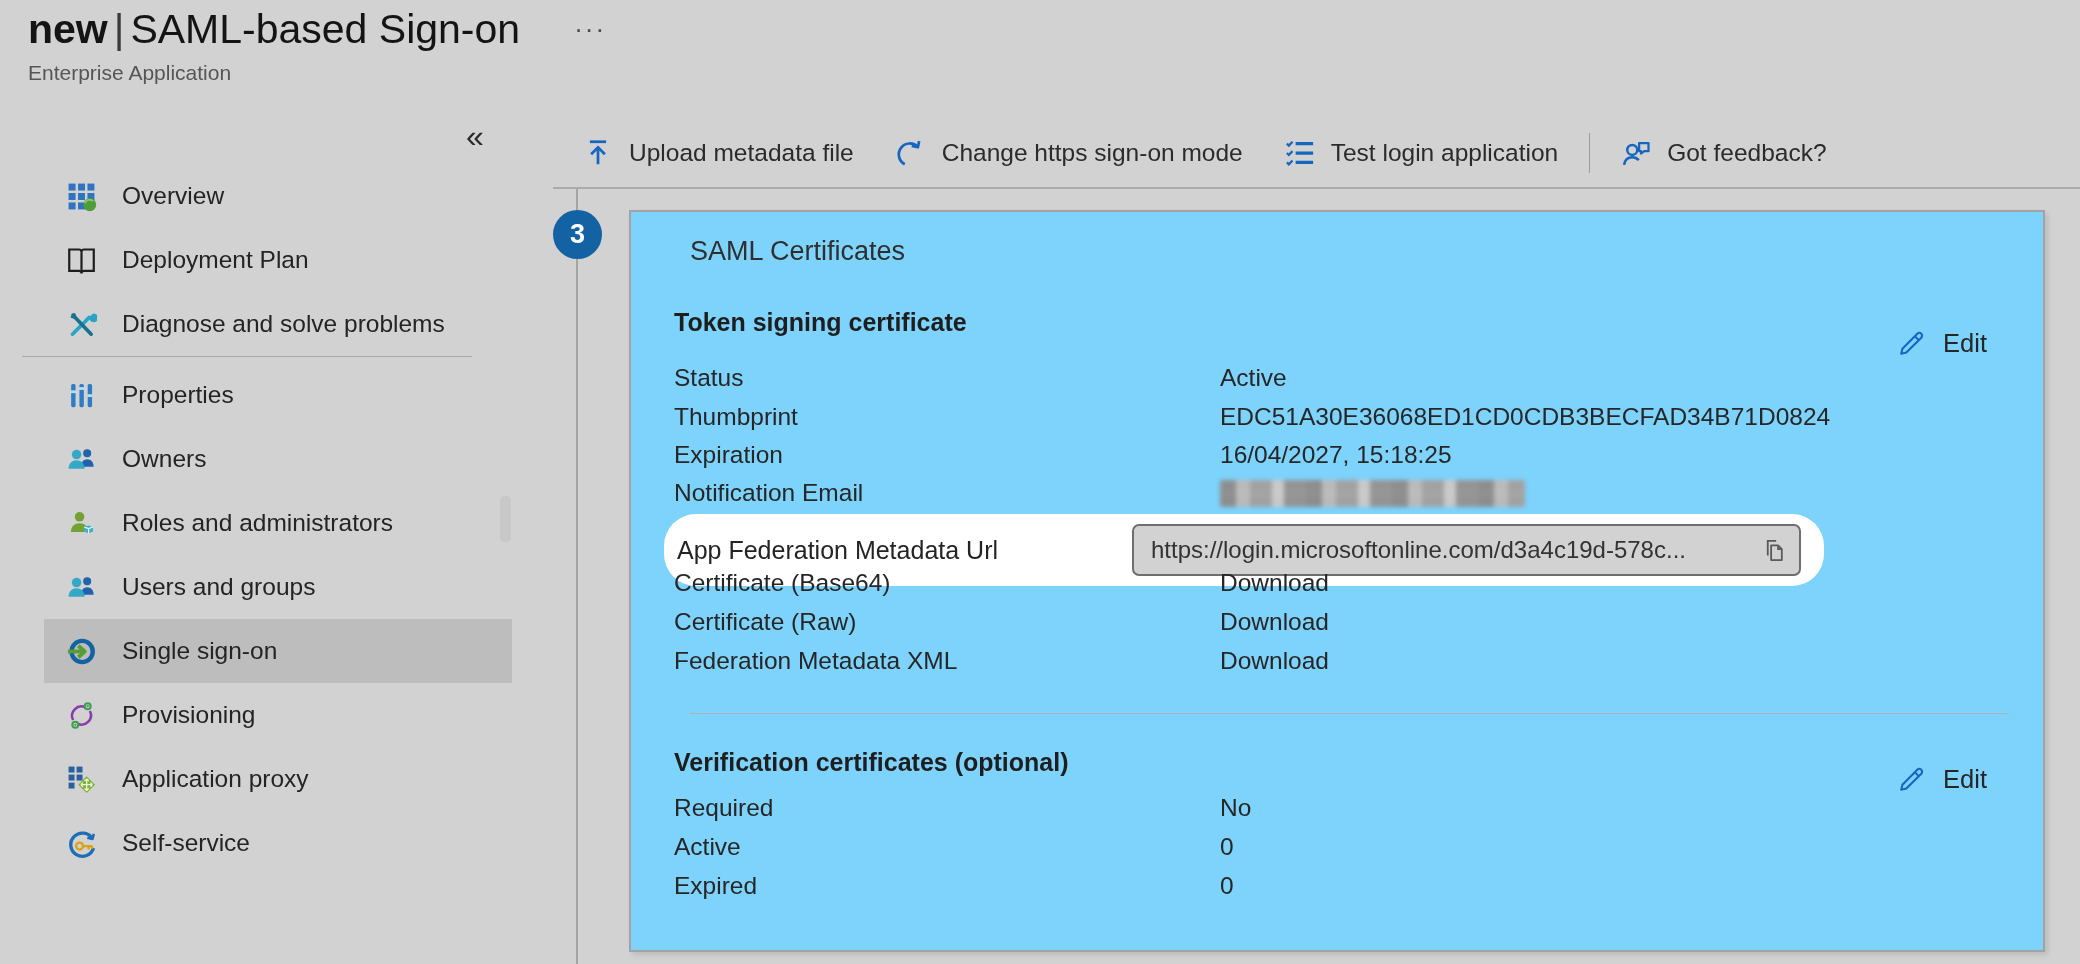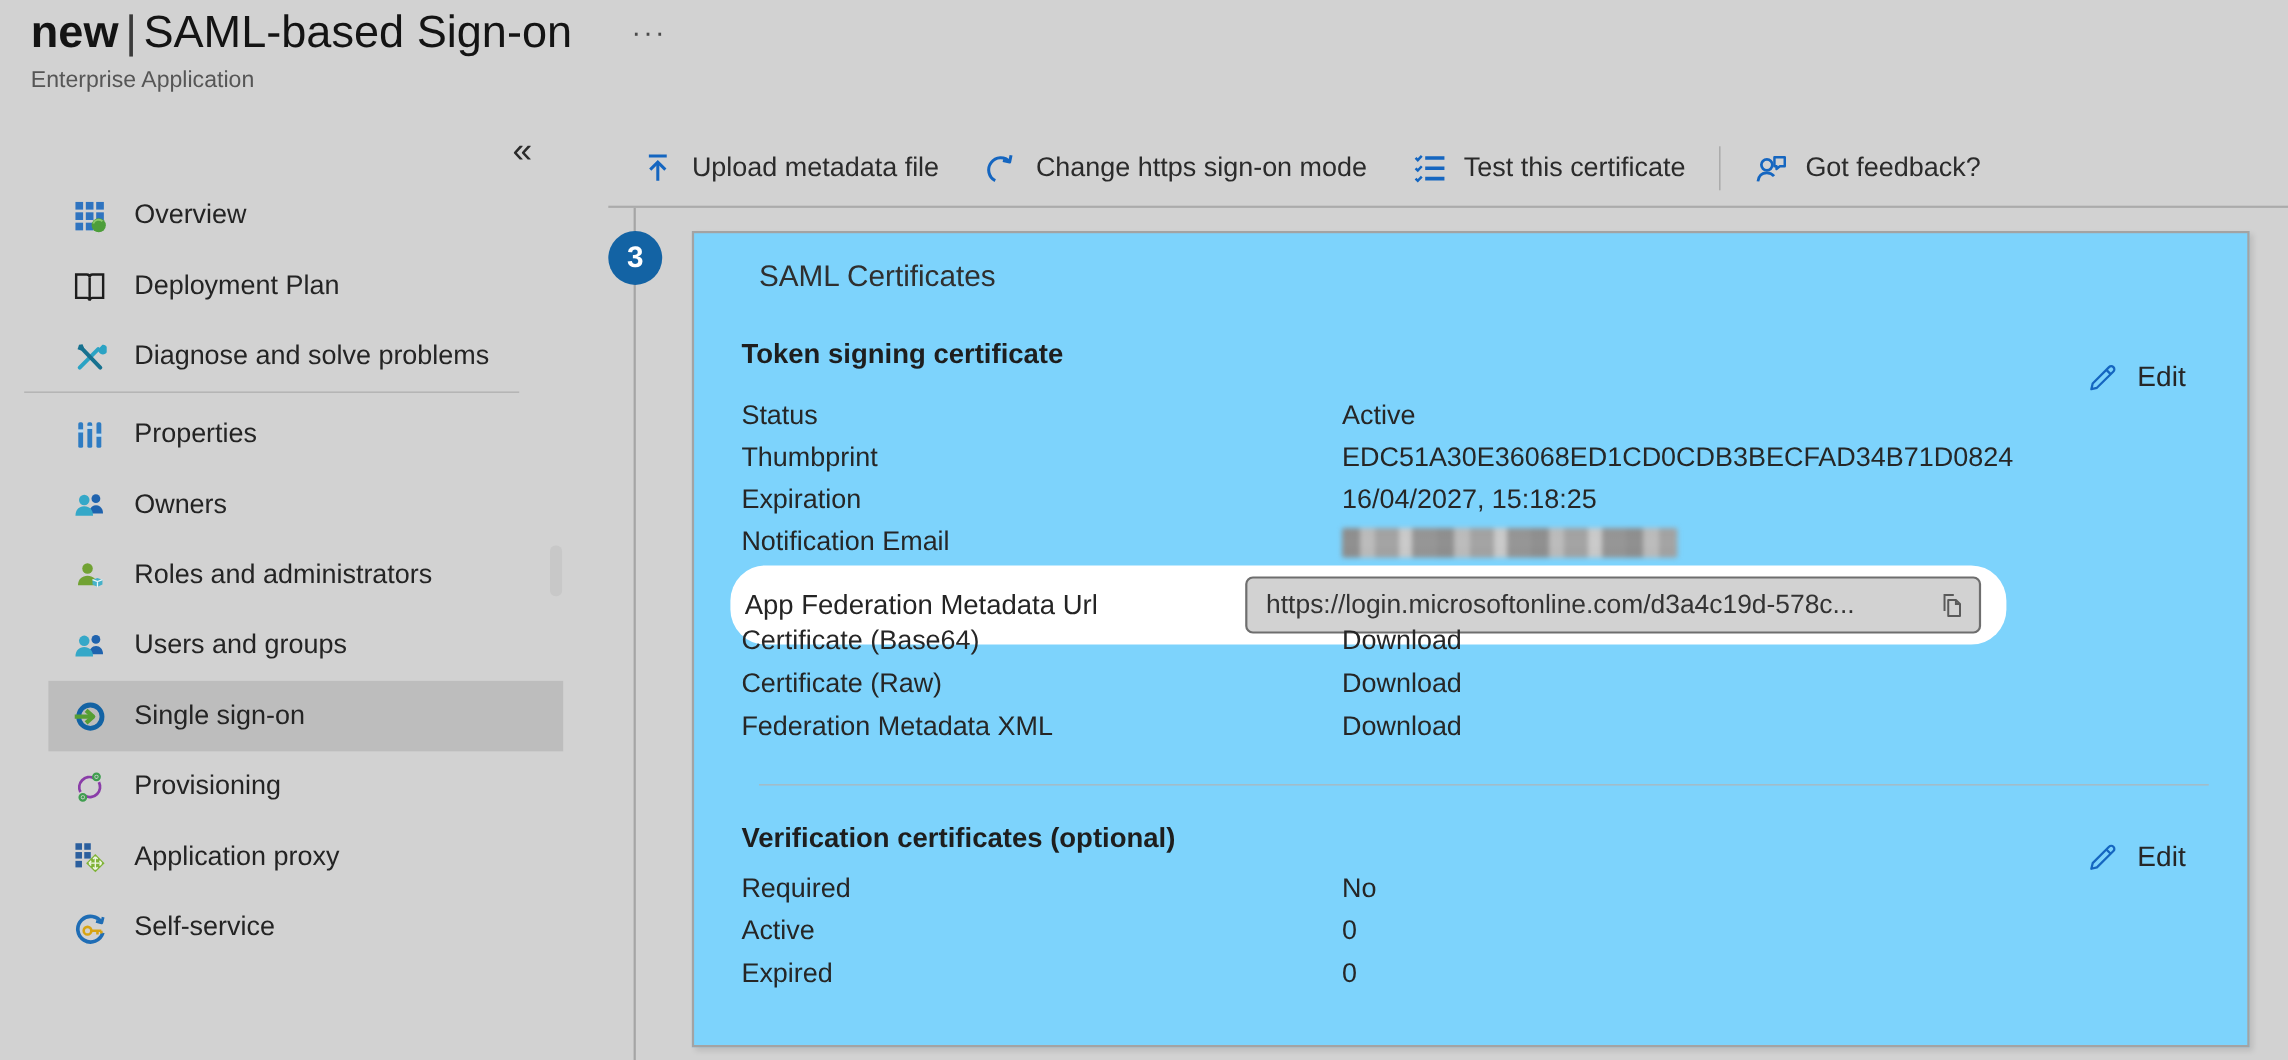--- a/index.html
+++ b/index.html
@@ -272,7 +272,7 @@
             <path d="M1.5 4.5 l1.6 1.6 L6 3 M1.5 12 l1.6 1.6 L6 10.5 M1.5 19.5 l1.6 1.6 L6 18" stroke-width="1.8"></path>
           </svg>
       </span>
-      <span>Test this certificate</span>
+      <span>Test login application</span>
     </div>
     <div class="tool-sep"></div>
     <div class="tool-btn">

